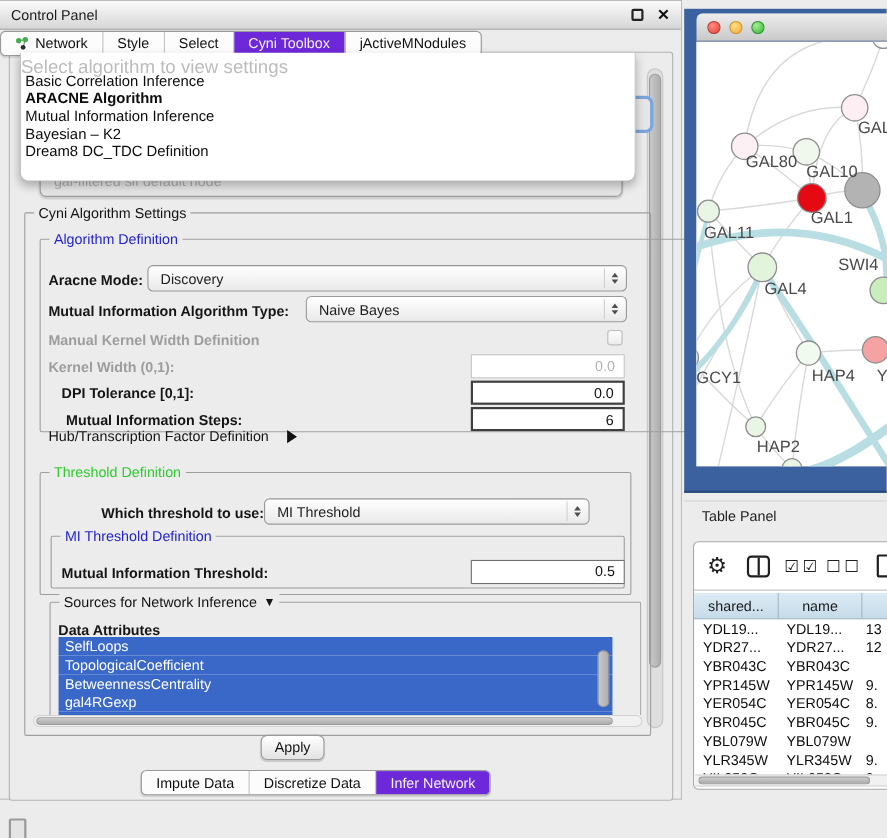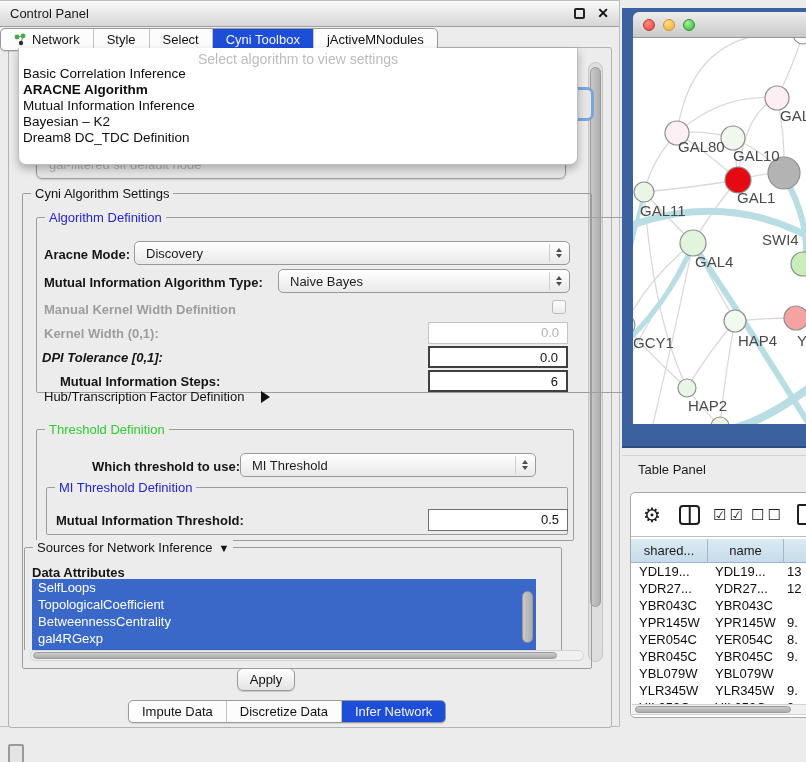--- a/index.html
+++ b/index.html
@@ -23,7 +23,7 @@
   .seg-item { padding:0 13px; font-size:13px; color:#111; display:flex; align-items:center; gap:5px;
     border-right:1px solid #c3c3c3; white-space:nowrap; }
   .seg-item:last-child { border-right:none; }
-  .seg-item.sel { background:#1d4ed8; color:#f2f2f2; }
+  .seg-item.sel { background:#6d28d9; color:#f2f2f2; }
   #cp-tabs { left:0; top:27px; width:100%; display:flex; justify-content:flex-start; z-index:20; }
   #cp-bottom-tabs { left:128px; top:699px; z-index:20; }
 

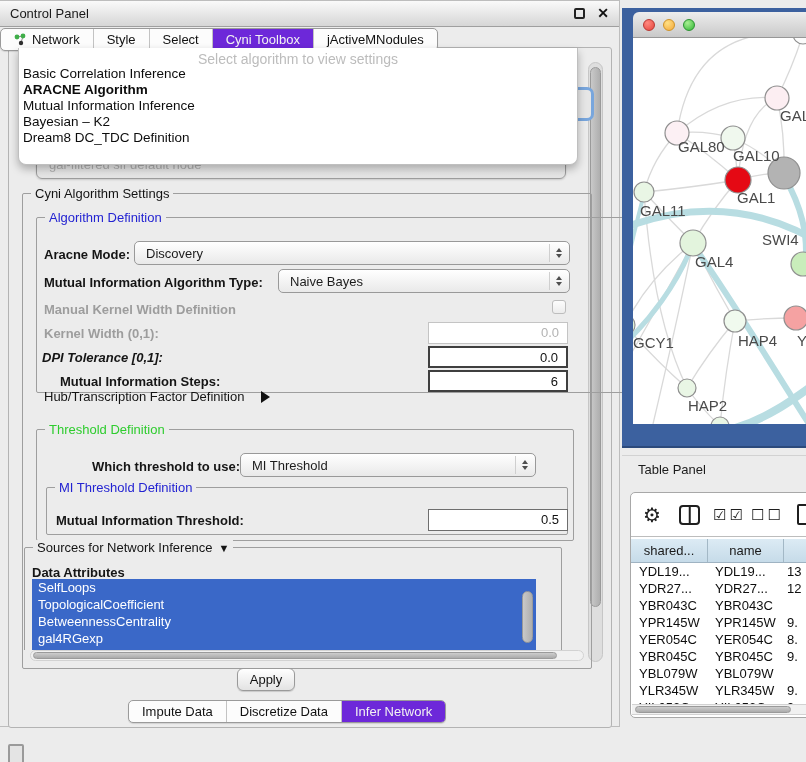--- a/index.html
+++ b/index.html
@@ -58,7 +58,7 @@
   #algo-popup { left:18px; top:47px; width:560px; height:117px; background:#fff;
     border:1px solid #bfbfbf; border-top:none; border-radius:0 0 8px 8px;
     box-shadow:0 4px 9px rgba(0,0,0,.28); z-index:60; overflow:hidden; }
-  #algo-popup .prompt { text-align:center; color:#bcbcbc; font-size:14px; padding-top:3px; height:18px; }
+  #algo-popup .prompt { color:#bcbcbc; font-size:17px; padding-top:3px; height:18px; }
   .dd-item { height:16px; line-height:16px; font-size:13.5px; color:#0c0c0c; padding-left:4px; white-space:nowrap; }
   .dd-item.bold { font-weight:bold; }
 

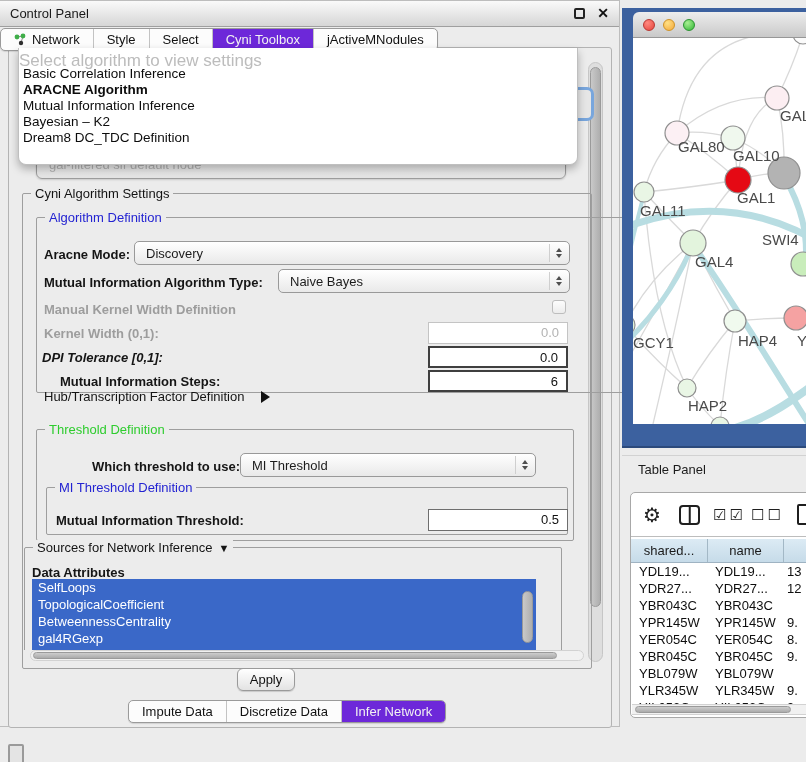--- a/index.html
+++ b/index.html
@@ -217,7 +217,7 @@
   <span class="lbl muted" style="left:44px; top:325px;">Kernel Width (0,1):</span>
   <div class="num-input mutedbox" style="left:428px; top:321px; width:140px;">0.0</div>
 
-  <span class="lbl" style="left:42px; top:349px;font-style:italic;">DPI Tolerance [0,1]:</span>
+  <span class="lbl" style="left:56px; top:349px;">DPI Tolerance [0,1]:</span>
   <div class="num-input strong" style="left:428px; top:345px; width:140px;">0.0</div>
 
   <span class="lbl" style="left:60px; top:373px;">Mutual Information Steps:</span>

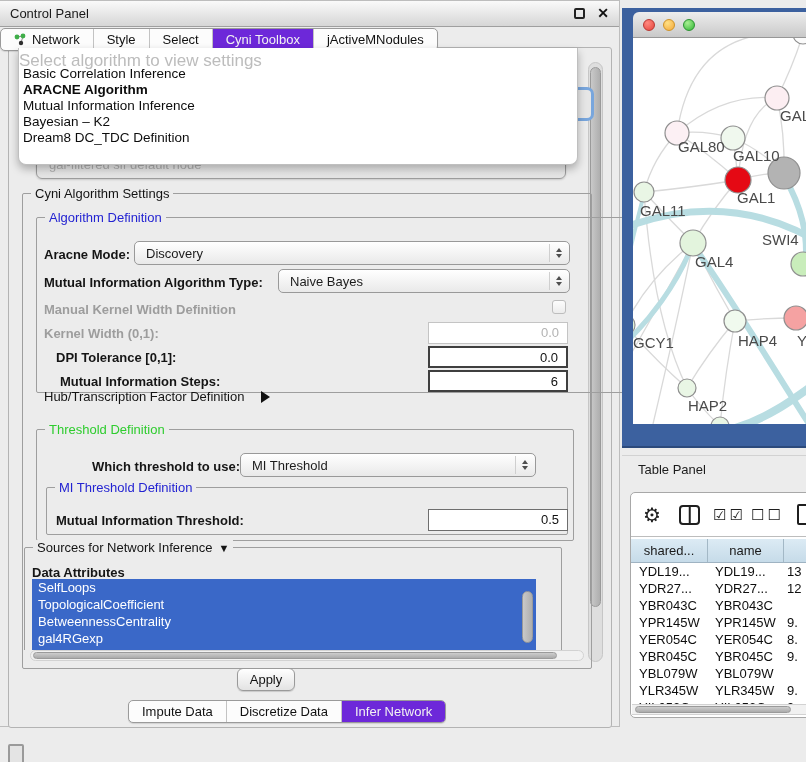--- a/index.html
+++ b/index.html
@@ -76,7 +76,7 @@
   .hthumb { position:absolute; background:linear-gradient(#cdcdcd,#ababab); border:1px solid #9a9a9a; border-radius:5px; }
 
   
-  #attr-clip { left:16px; top:538px; width:546px; height:111px; overflow:hidden; }
+  #attr-clip { left:37px; top:538px; width:546px; height:111px; overflow:hidden; }
   #attr-list { position:absolute; left:16px; top:40px; width:504px; height:90px; background:#fff; overflow:hidden; }
   .attr-item { height:17px; line-height:17px; font-size:13px; padding-left:6px; color:#111; }
   .attr-item.sel { background:#3a68c8; color:#fff; }

